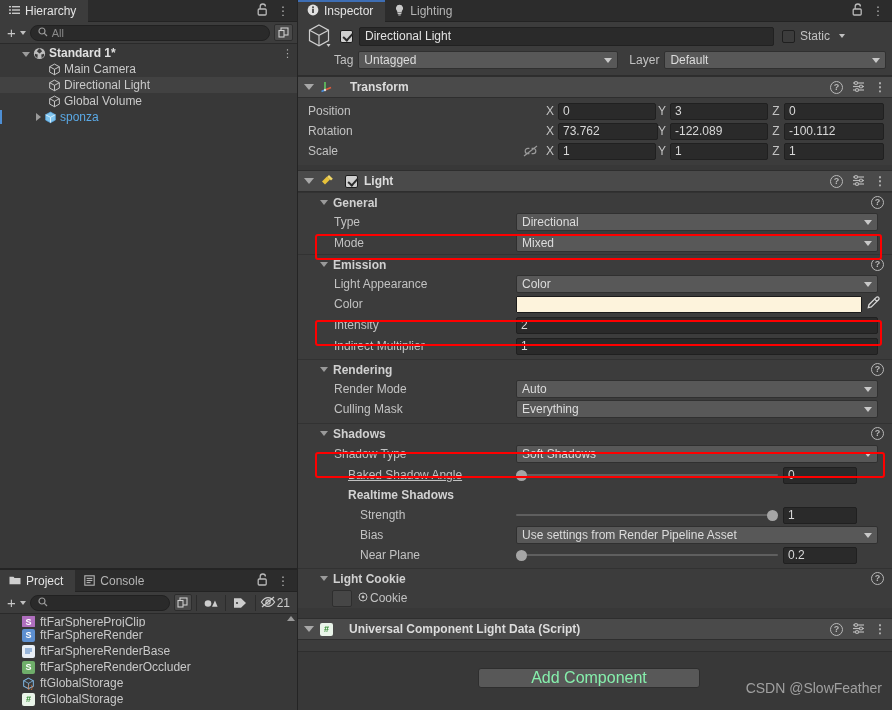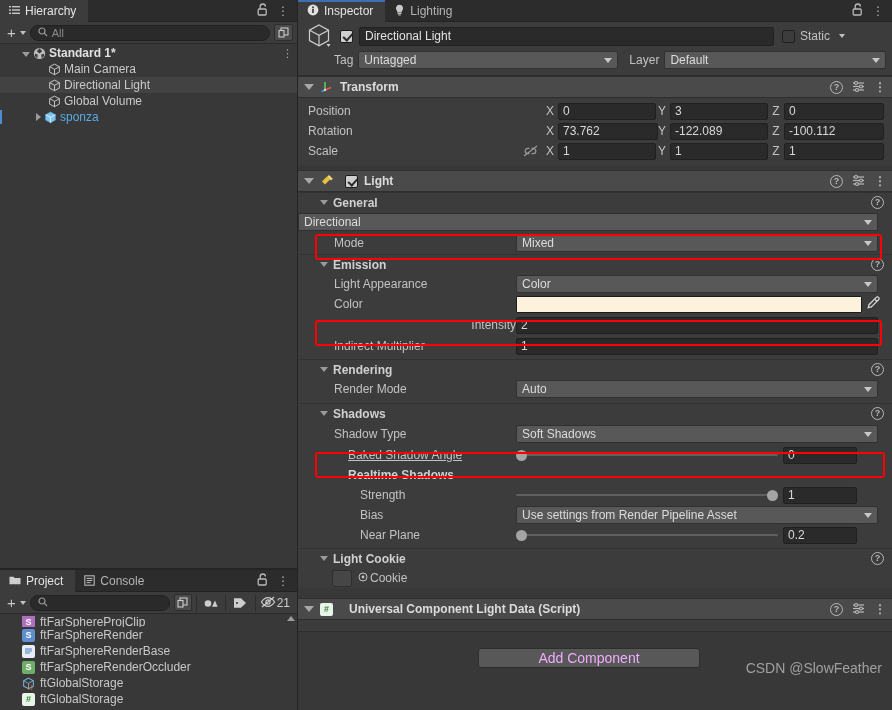--- a/index.html
+++ b/index.html
@@ -543,7 +543,7 @@
             <circle cx="5" cy="11" r="1.2" fill="#d8d8d8"></circle>
           </svg>
         </span>
-        <span style="">Transform</span>
+        <span style="margin-left:10px;">Transform</span>
         <div class="hdr-right">
           <span class="q-icon">?</span>
           <span class="icon">

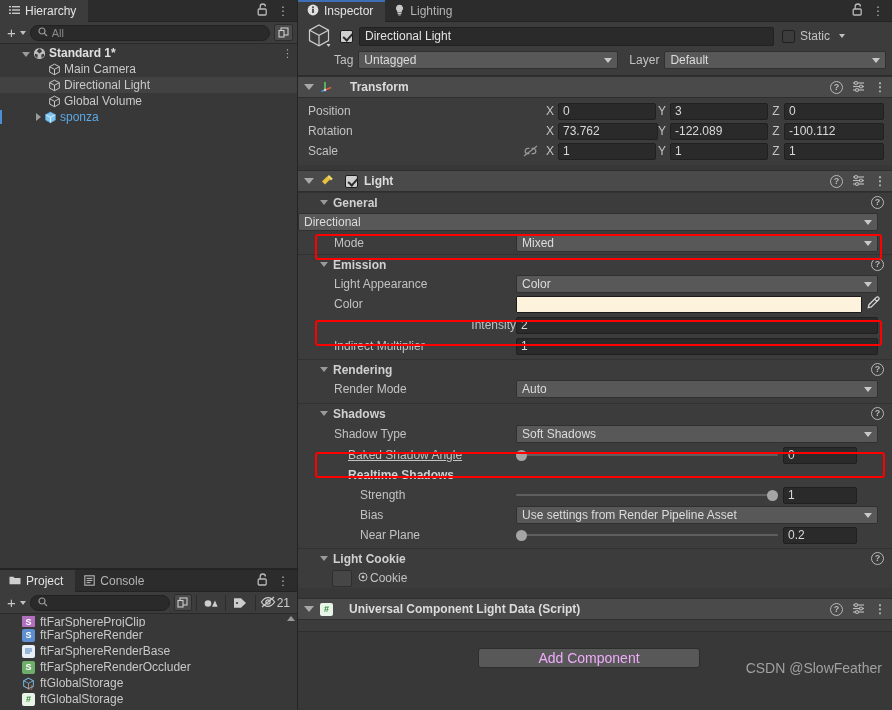--- a/index.html
+++ b/index.html
@@ -679,6 +679,7 @@
             </div>
         </div>
         <div class="row">
+          <span class="rlabel" style="width:218px;padding-left:36px;">Type</span>
           <div class="dd" style="flex:1;margin-right:6px;">
             <span>Directional</span>
             <span class="arw"></span>

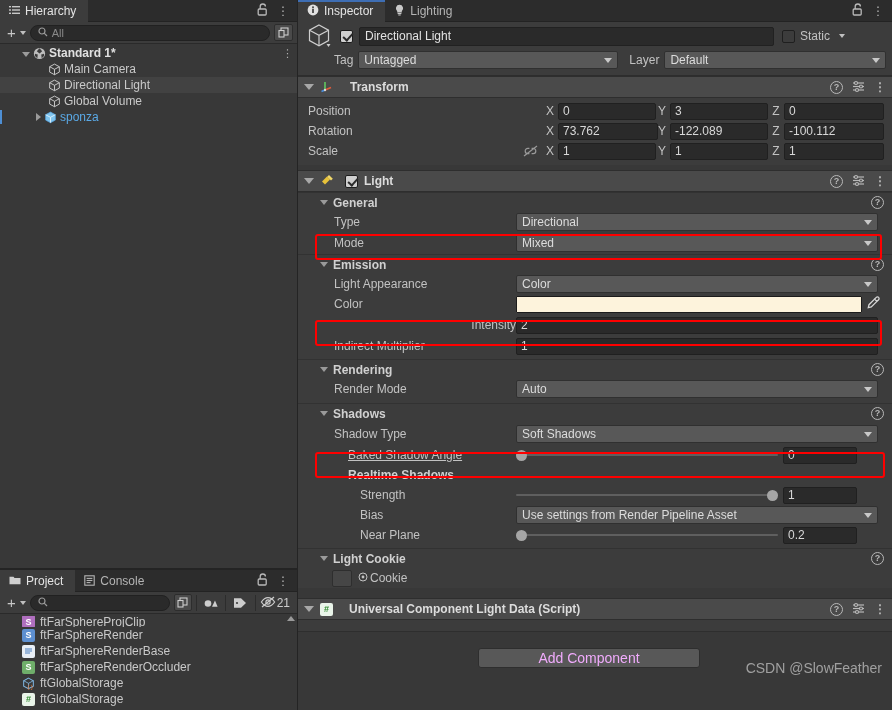--- a/index.html
+++ b/index.html
@@ -720,7 +720,7 @@
           </span>
         </div>
         <div class="row" style="height:22px;">
-          <span class="rlabel" style="width:218px;padding-left:36px;text-align:right;">Intensity</span>
+          <span class="rlabel" style="width:218px;padding-left:36px;">Intensity</span>
           <div class="numfield" style="flex:1;margin-right:6px;">
             <span>2</span>
           </div>

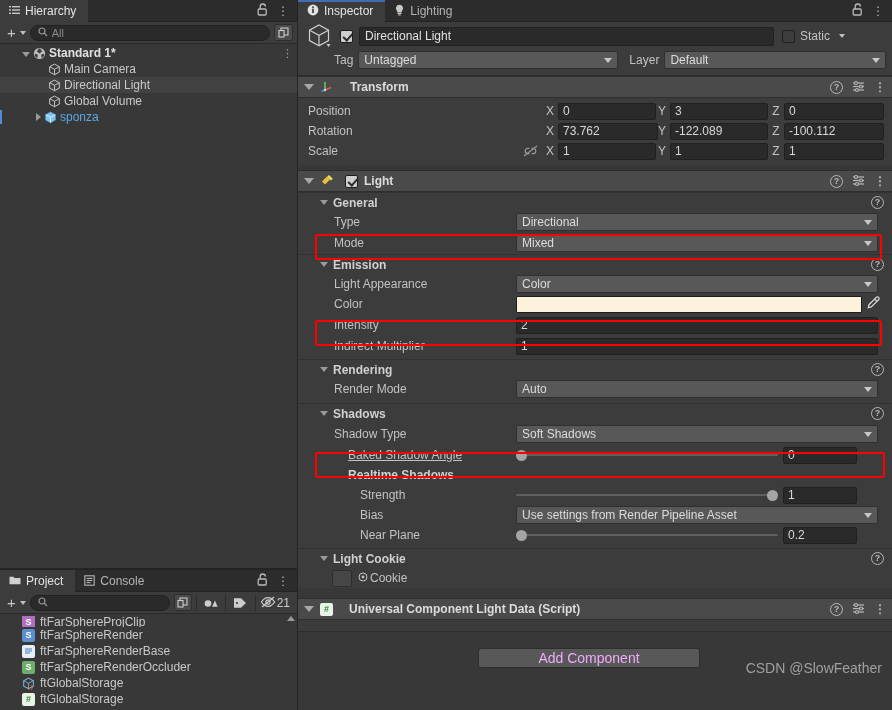--- a/index.html
+++ b/index.html
@@ -743,6 +743,13 @@
           <span class="rlabel" style="width:218px;padding-left:36px;">Render Mode</span>
           <div class="dd" style="flex:1;margin-right:6px;">
             <span>Auto</span>
+            <span class="arw"></span>
+          </div>
+        </div>
+        <div class="row">
+          <span class="rlabel" style="width:218px;padding-left:36px;">Culling Mask</span>
+          <div class="dd" style="flex:1;margin-right:6px;">
+            <span>Everything</span>
             <span class="arw"></span>
           </div>
         </div>

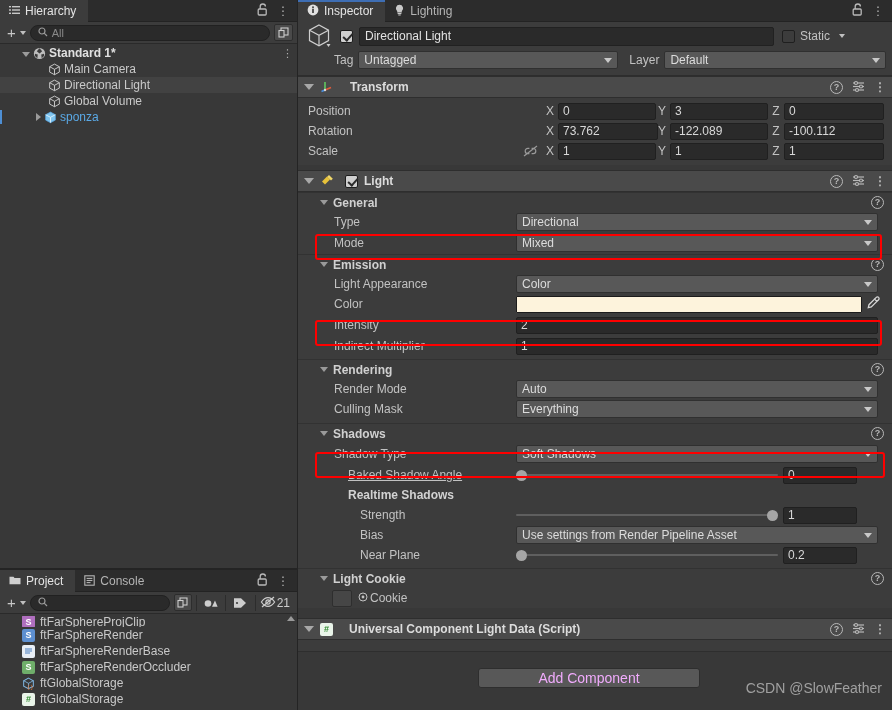--- a/index.html
+++ b/index.html
@@ -195,7 +195,7 @@
   .addcomp {
     width: 222px; height: 20px; background: #585858; border: 1px solid #2e2e2e;
     border-radius: 3px; display: flex; align-items: center; justify-content: center;
-    color: #f0abfc; font-size: 14px;
+    color: #86efac; font-size: 16px;
   }
   .watermark { color: #a0a0a0; font-size: 14px; white-space: nowrap; }
 

